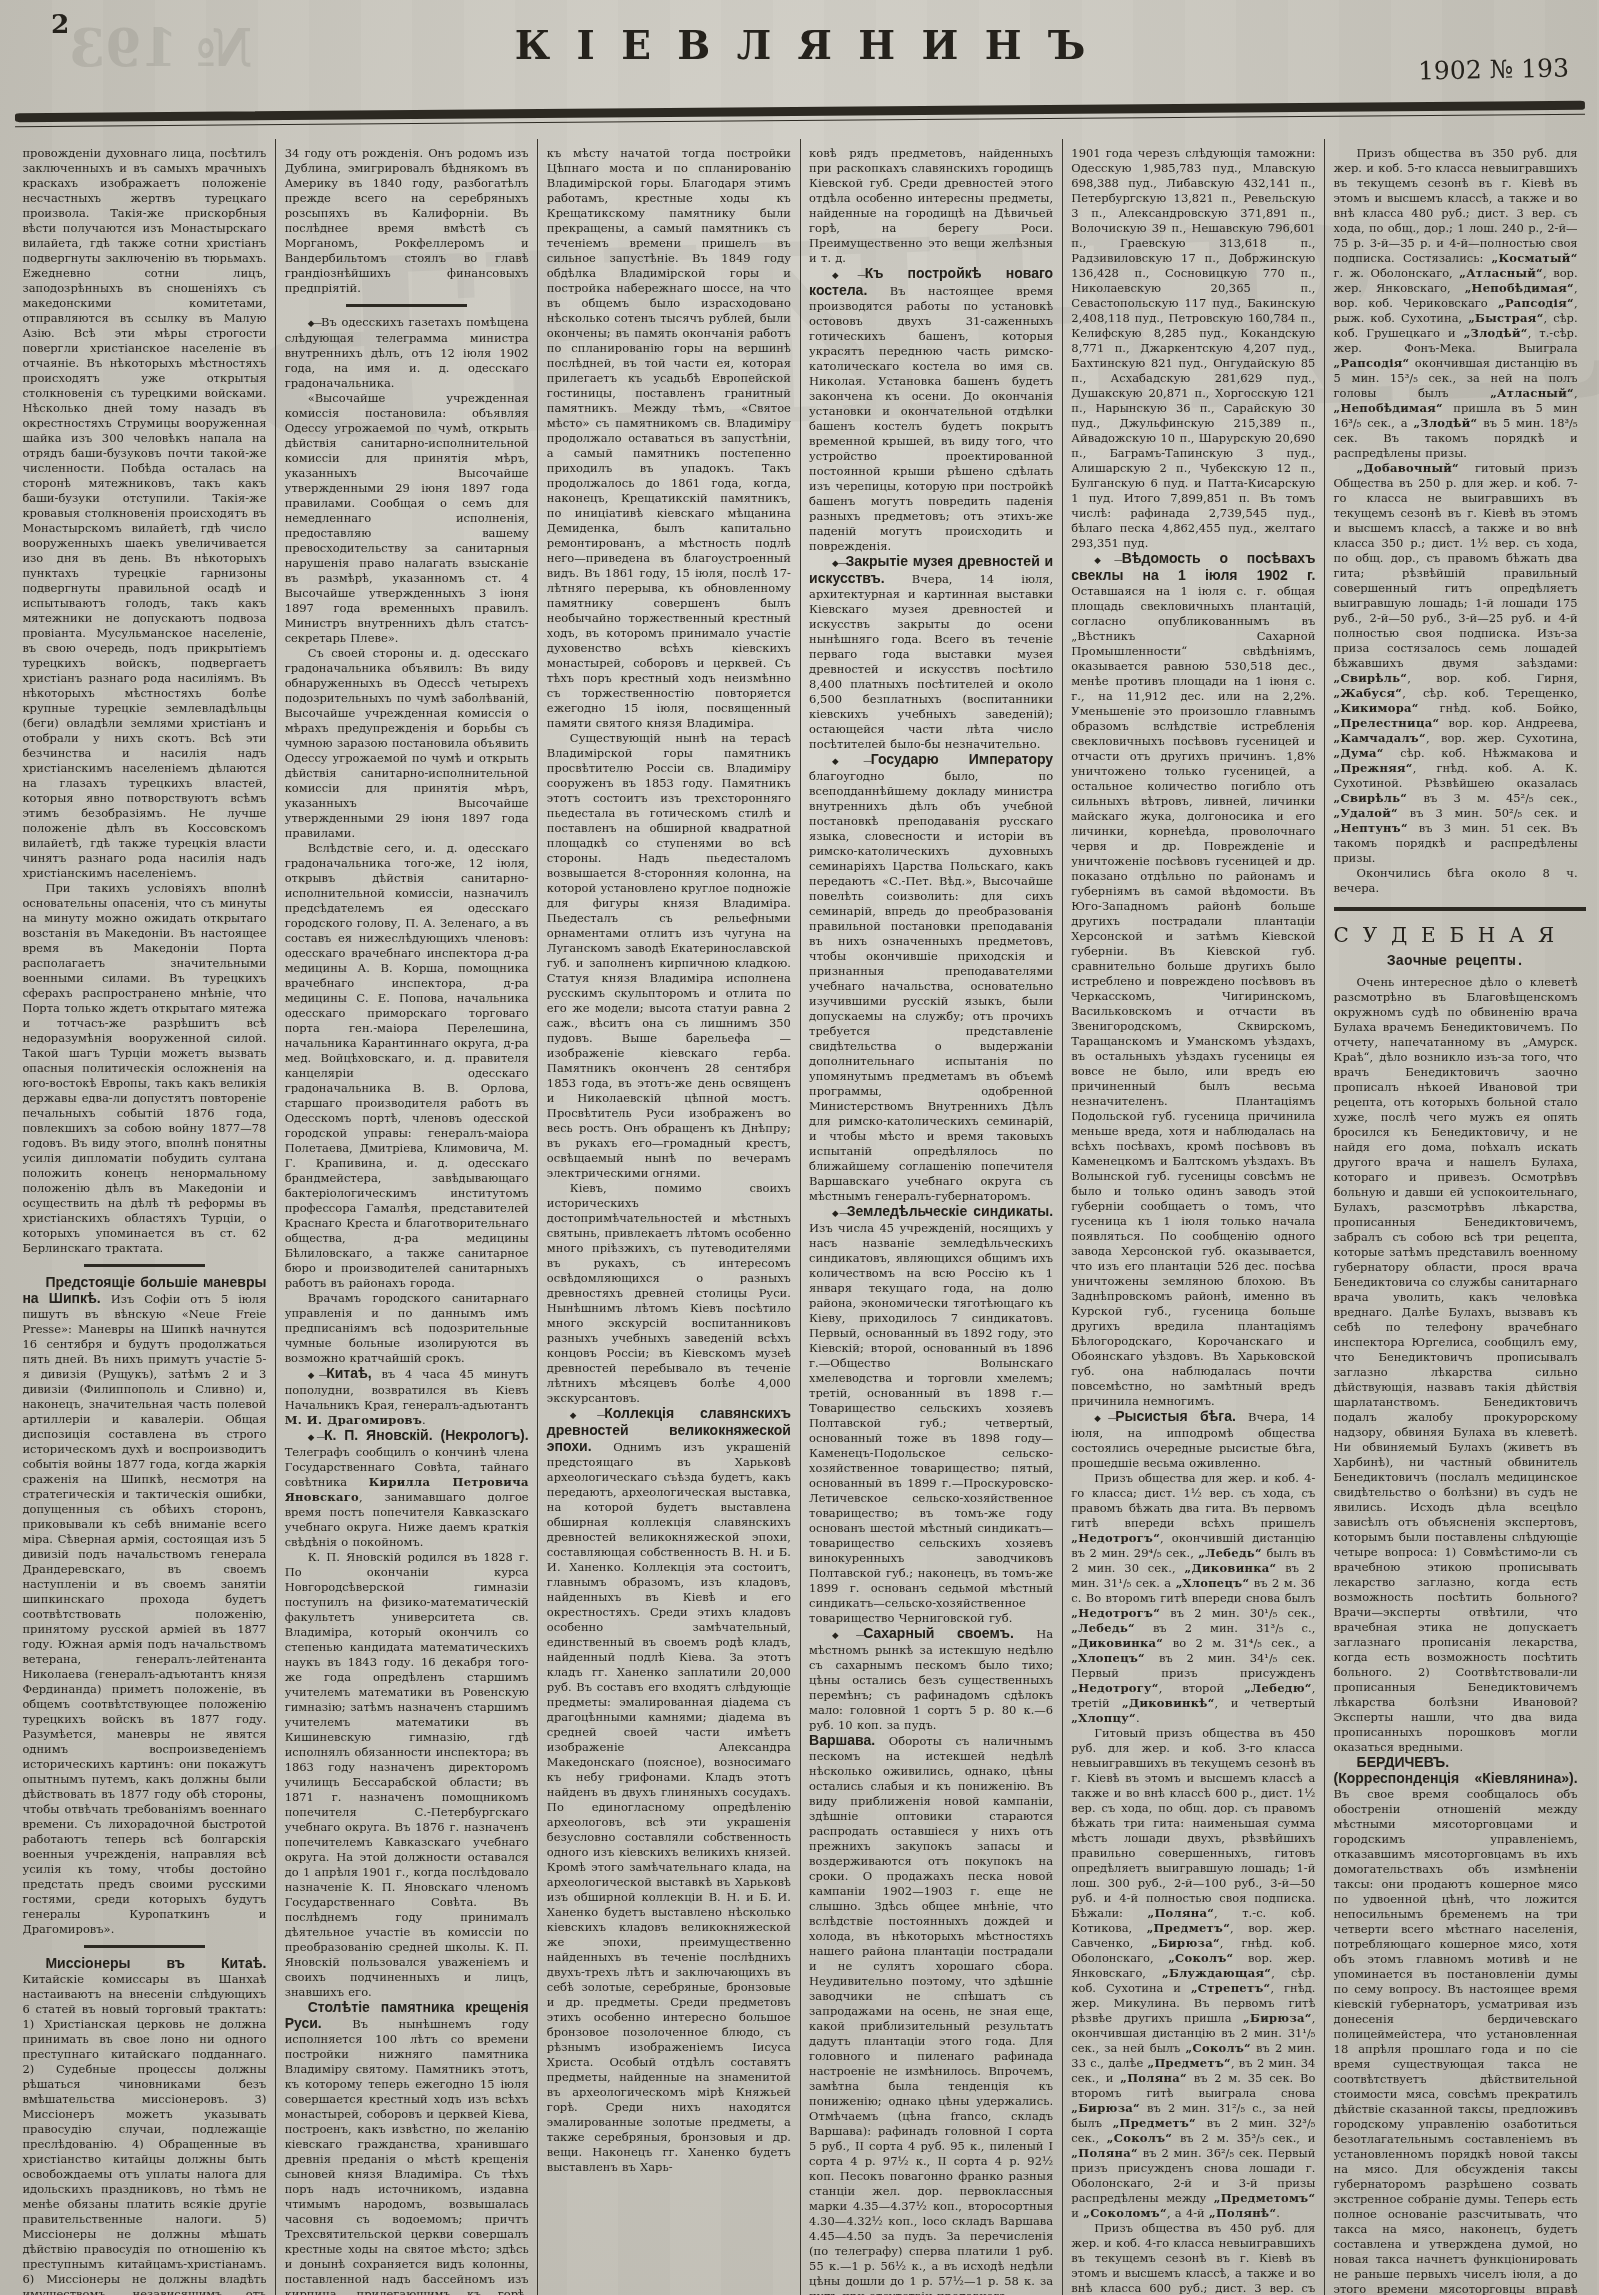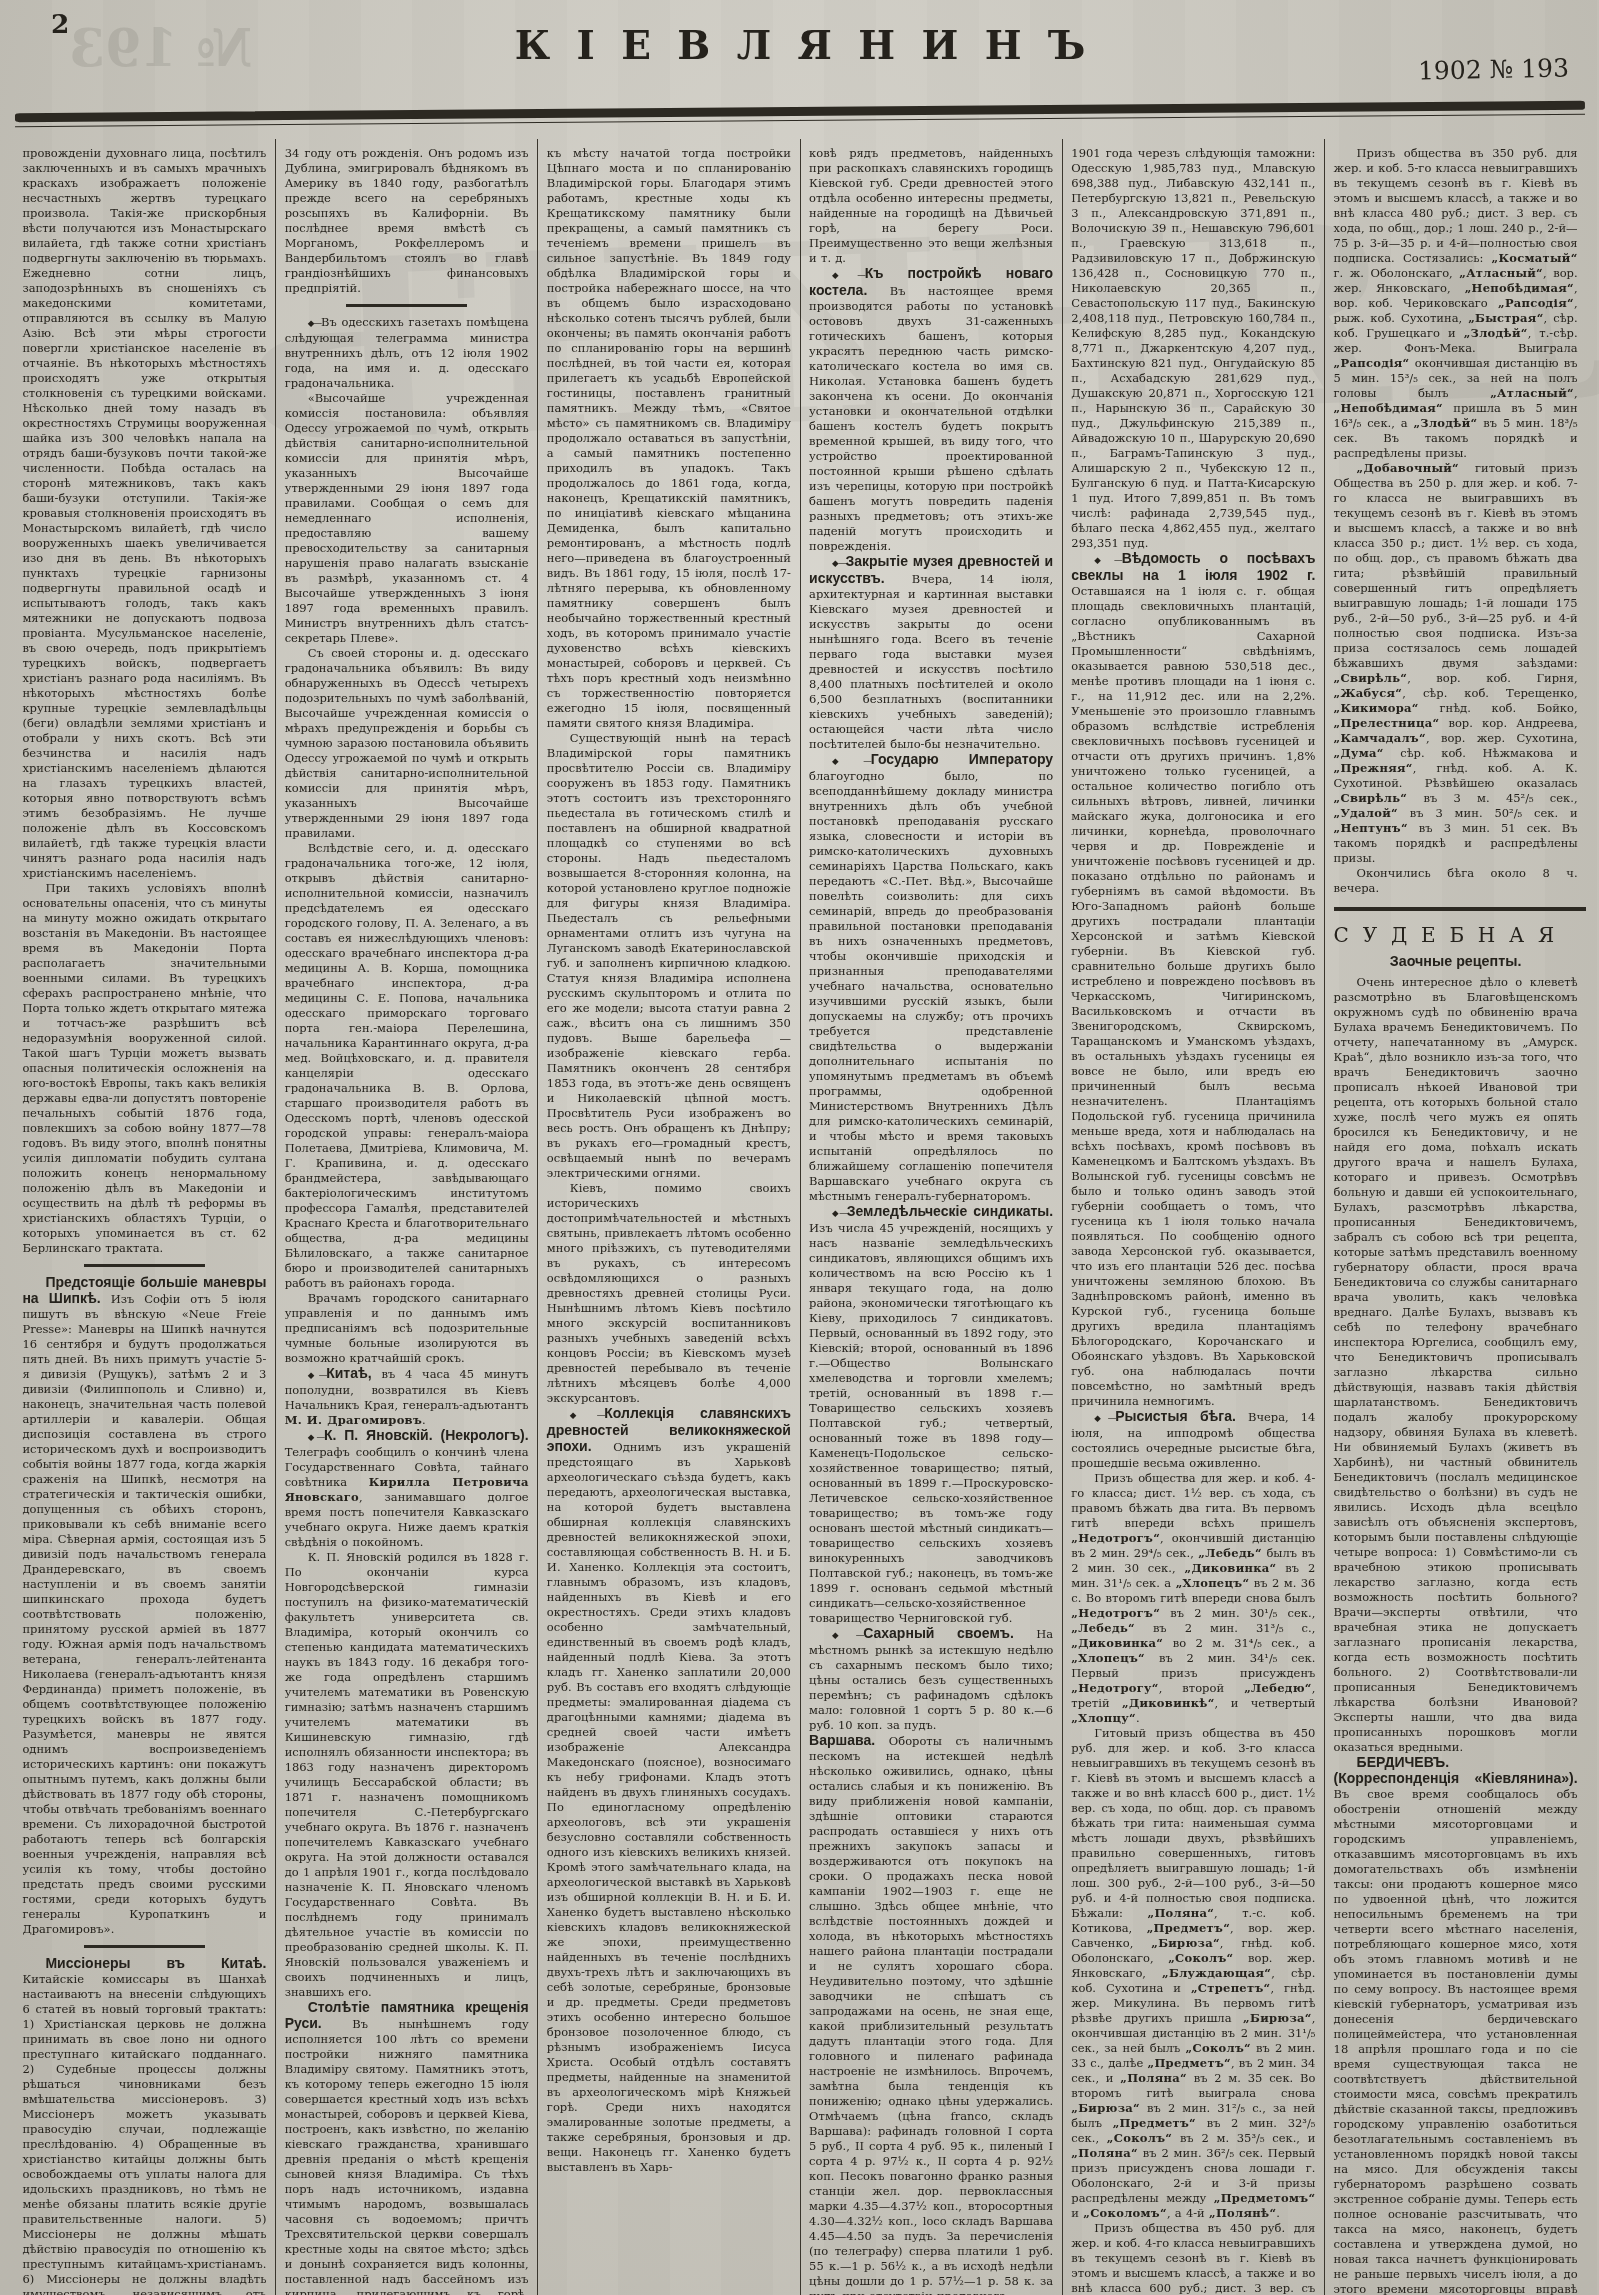--- a/index.html
+++ b/index.html
@@ -32,7 +32,7 @@
   .rule-div{width:121px;height:2.9px;background:#2c2922;margin:8px auto;}
   .dbl-rule{width:270px;height:2.3px;border-top:4.6px solid #2c2922;border-bottom:0;margin:11.5px auto 8px;}
   .section-head{text-align:center;font-size:20px;letter-spacing:13.8px;margin:9.2px 0 2.3px;white-space:nowrap;}
-  .sub-head{text-align:center;font-family:Liberation Sans, sans-serif;font-weight:bold;font-size:14.3px;margin:5.7px 0 6.9px;}
+  .sub-head{text-align:center;font-family:Liberation Mono, monospace;font-weight:bold;font-size:14.3px;margin:5.7px 0 6.9px;}
 </style>
 </head>
 <body>

